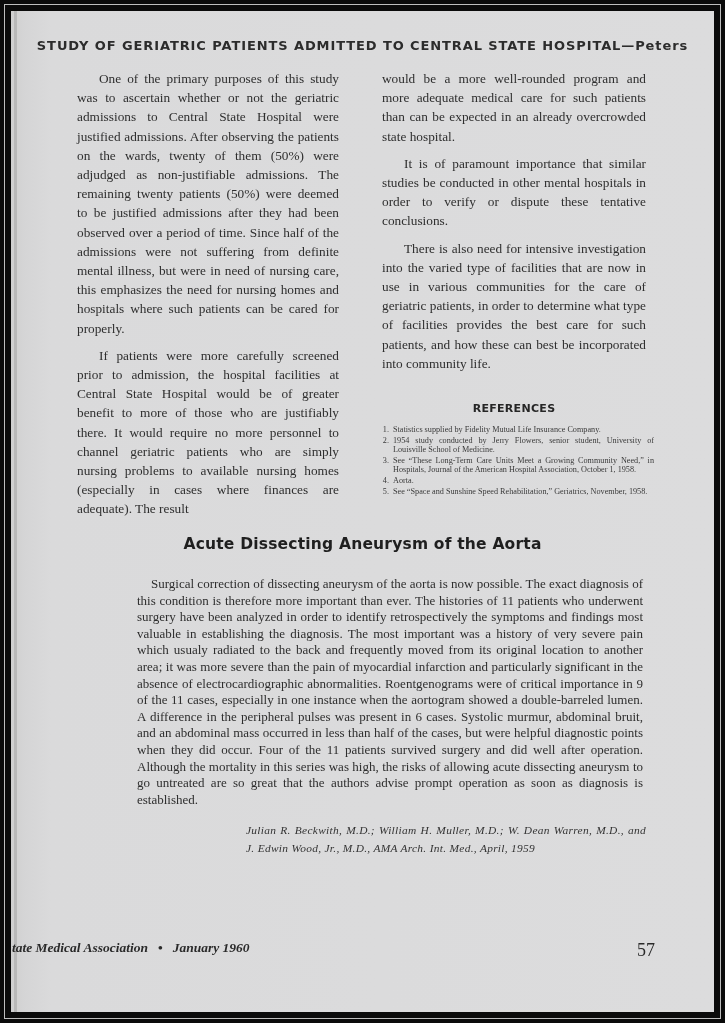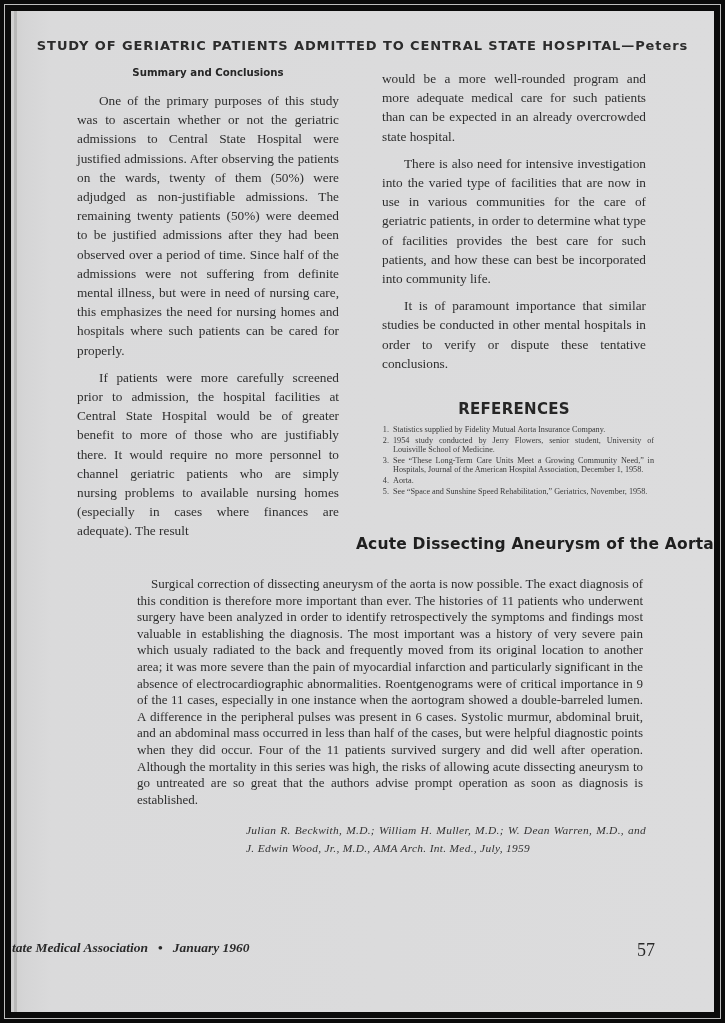--- a/index.html
+++ b/index.html
@@ -91,7 +91,6 @@
   <div class="running-head">STUDY OF GERIATRIC PATIENTS ADMITTED TO CENTRAL STATE HOSPITAL—Peters</div>
 
   <div class="col col-left">
-    <div class="section-head">Summary and Conclusions</div>
     <p>One of the primary purposes of this study was to ascertain whether or not the geriatric admissions to Central State Hospital were justified admissions. After observing the patients on the wards, twenty of them (50%) were adjudged as non-justifiable admissions. The remaining twenty patients (50%) were deemed to be justified admissions after they had been observed over a period of time. Since half of the admissions were not suffering from definite mental illness, but were in need of nursing care, this emphasizes the need for nursing homes and hospitals where such patients can be cared for properly.</p>
     <p>If patients were more carefully screened prior to admission, the hospital facilities at Central State Hospital would be of greater benefit to more of those who are justifiably there. It would require no more personnel to channel geriatric patients who are simply nursing problems to available nursing homes (especially in cases where finances are adequate). The result</p>
   </div>

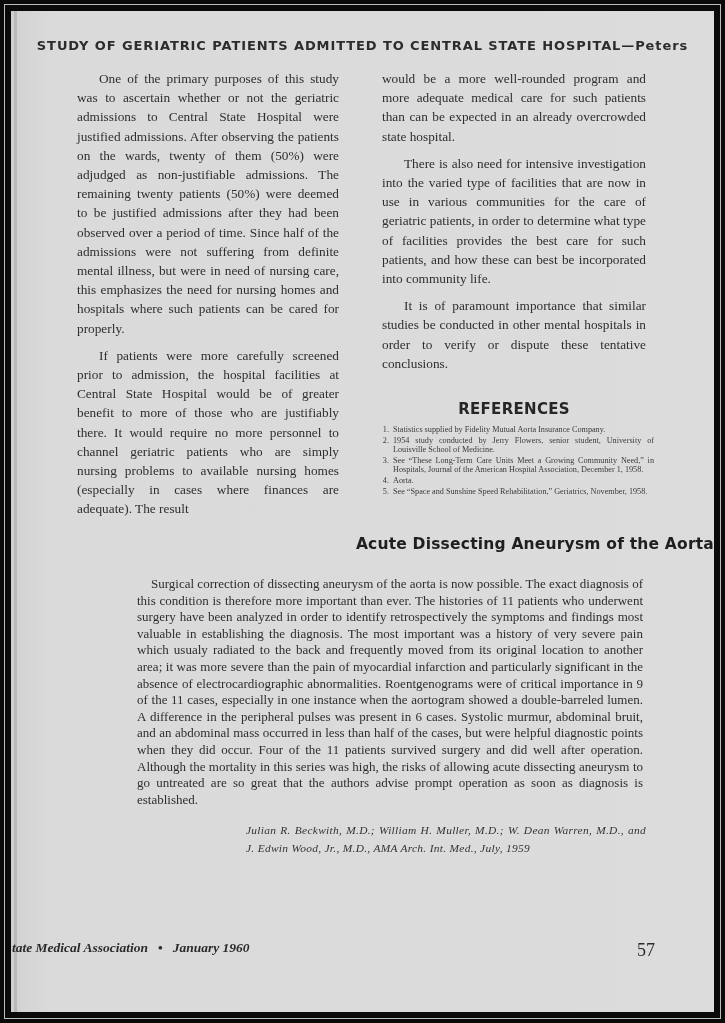--- a/index.html
+++ b/index.html
@@ -97,8 +97,8 @@
 
   <div class="col col-right">
     <p style="text-indent:0">would be a more well-rounded program and more adequate medical care for such patients than can be expected in an already overcrowded state hospital.</p>
+    <p>It is of paramount importance that similar studies be conducted in other mental hospitals in order to verify or dispute these tentative conclusions.</p>
     <p>There is also need for intensive investigation into the varied type of facilities that are now in use in various communities for the care of geriatric patients, in order to determine what type of facilities provides the best care for such patients, and how these can best be incorporated into community life.</p>
-    <p>It is of paramount importance that similar studies be conducted in other mental hospitals in order to verify or dispute these tentative conclusions.</p>
     <div class="refs-head">REFERENCES</div>
     <ol class="refs">
       <li>Statistics supplied by Fidelity Mutual Aorta Insurance Company.</li>

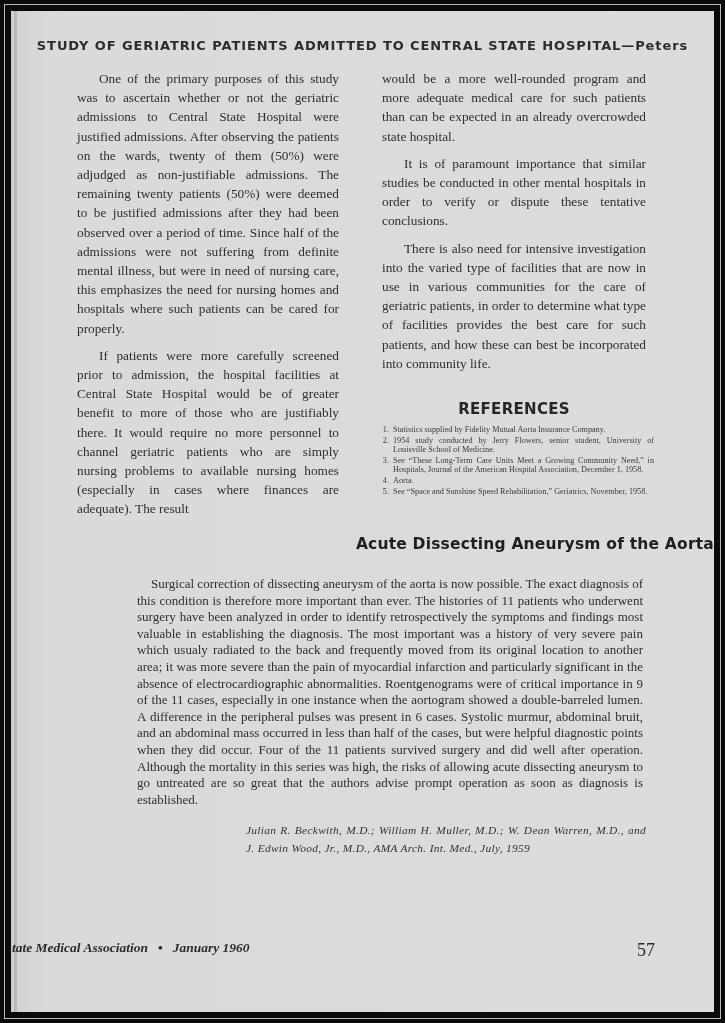--- a/index.html
+++ b/index.html
@@ -45,7 +45,7 @@
   p { margin: 8px; text-indent: 22px; }
   .refs-head {
     font-family: "DejaVu Sans", "Liberation Sans", sans-serif;
-    font-weight: bold; font-size: 15px; text-align: center;
+    font-weight: bold; font-size: 11px; text-align: center;
     margin-top: 28px; line-height: 16px; letter-spacing: 0.3px; color: #262626;
   }
   ol.refs {

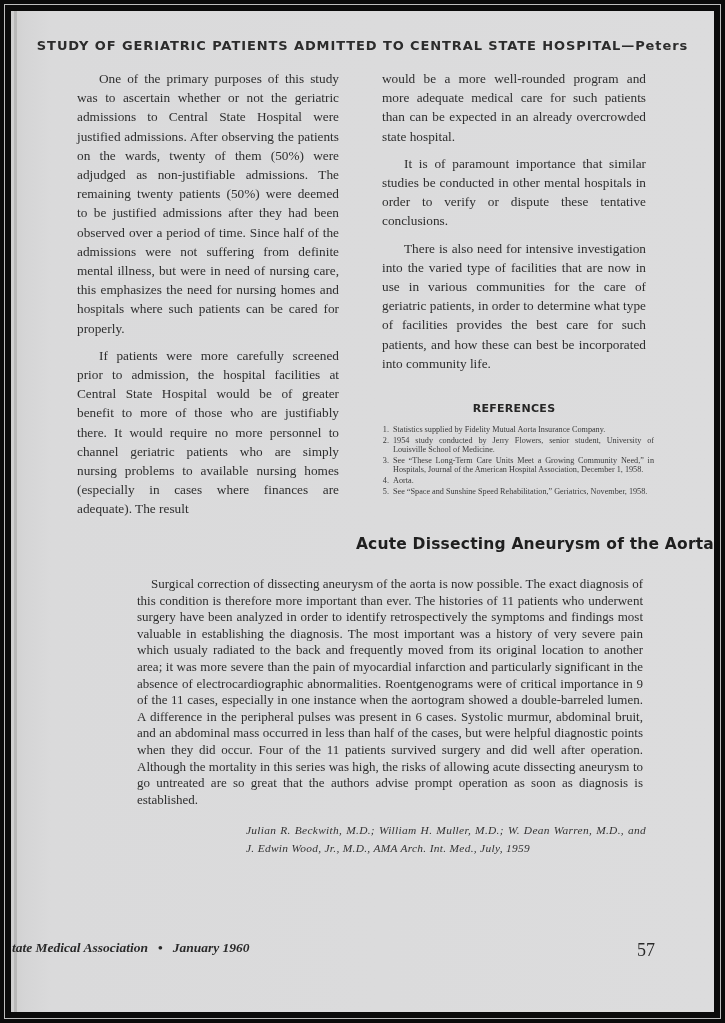--- a/index.html
+++ b/index.html
@@ -101,7 +101,7 @@
     <p>There is also need for intensive investigation into the varied type of facilities that are now in use in various communities for the care of geriatric patients, in order to determine what type of facilities provides the best care for such patients, and how these can best be incorporated into community life.</p>
     <div class="refs-head">REFERENCES</div>
     <ol class="refs">
-      <li>Statistics supplied by Fidelity Mutual Aorta Insurance Company.</li>
+      <li>Statistics supplied by Fidelity Mutual Life Insurance Company.</li>
       <li>1954 study conducted by Jerry Flowers, senior student, University of Louisville School of Medicine.</li>
       <li>See “These Long-Term Care Units Meet a Growing Community Need,” in Hospitals, Journal of the American Hospital Association, December 1, 1958.</li>
       <li>Aorta.</li>

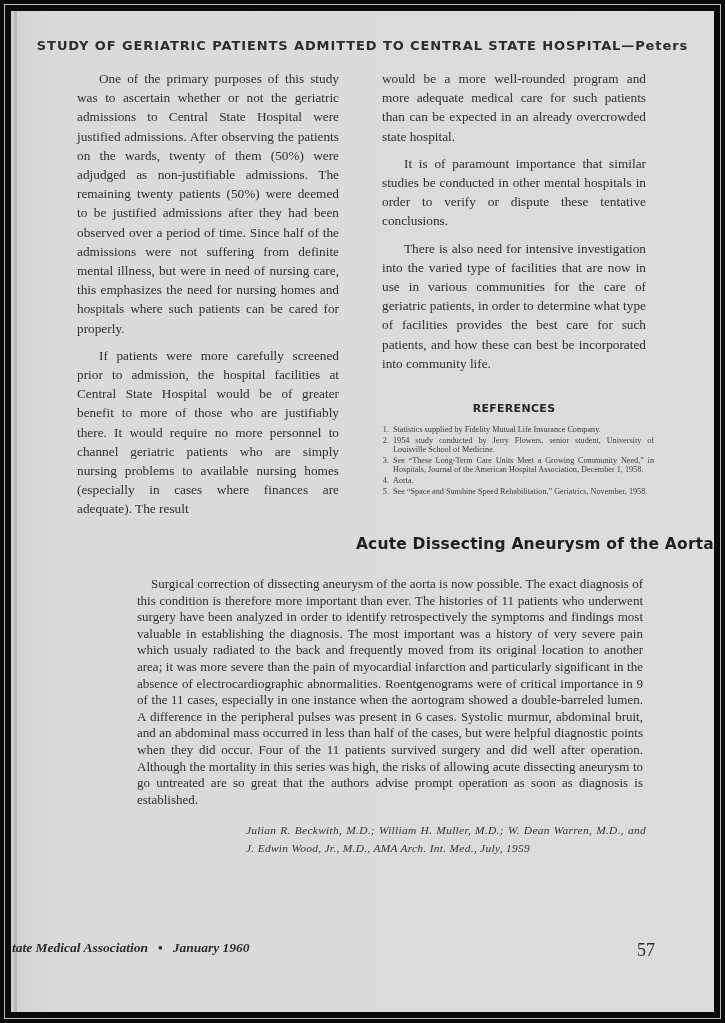--- a/index.html
+++ b/index.html
@@ -103,7 +103,7 @@
     <ol class="refs">
       <li>Statistics supplied by Fidelity Mutual Life Insurance Company.</li>
       <li>1954 study conducted by Jerry Flowers, senior student, University of Louisville School of Medicine.</li>
-      <li>See “These Long-Term Care Units Meet a Growing Community Need,” in Hospitals, Journal of the American Hospital Association, December 1, 1958.</li>
+      <li>See “These Long-Term Care Units Meet a Growing Community Need,” in Hospitals, Journal of the American Hospital Association, October 1, 1958.</li>
       <li>Aorta.</li>
       <li>See “Space and Sunshine Speed Rehabilitation,” Geriatrics, November, 1958.</li>
     </ol>

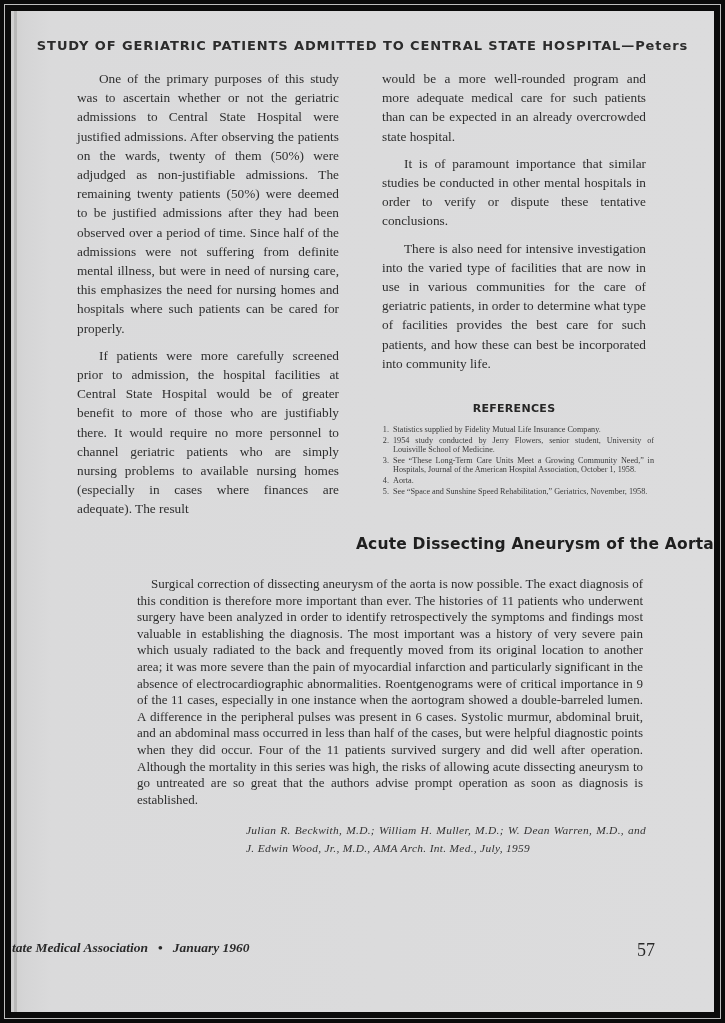--- a/index.html
+++ b/index.html
@@ -55,7 +55,7 @@
   }
   ol.refs li { margin-bottom: 1.5px; padding-left: 2px; }
   .article-title {
-    position: absolute; top: 524px; left: 0; right: 0; text-align: right;
+    position: absolute; top: 524px; left: 0; right: 0; text-align: center;
     font-family: "DejaVu Sans", "Liberation Sans", sans-serif;
     font-weight: bold; font-size: 15.5px; color: #1f1f1f; letter-spacing: 0.2px;
   }

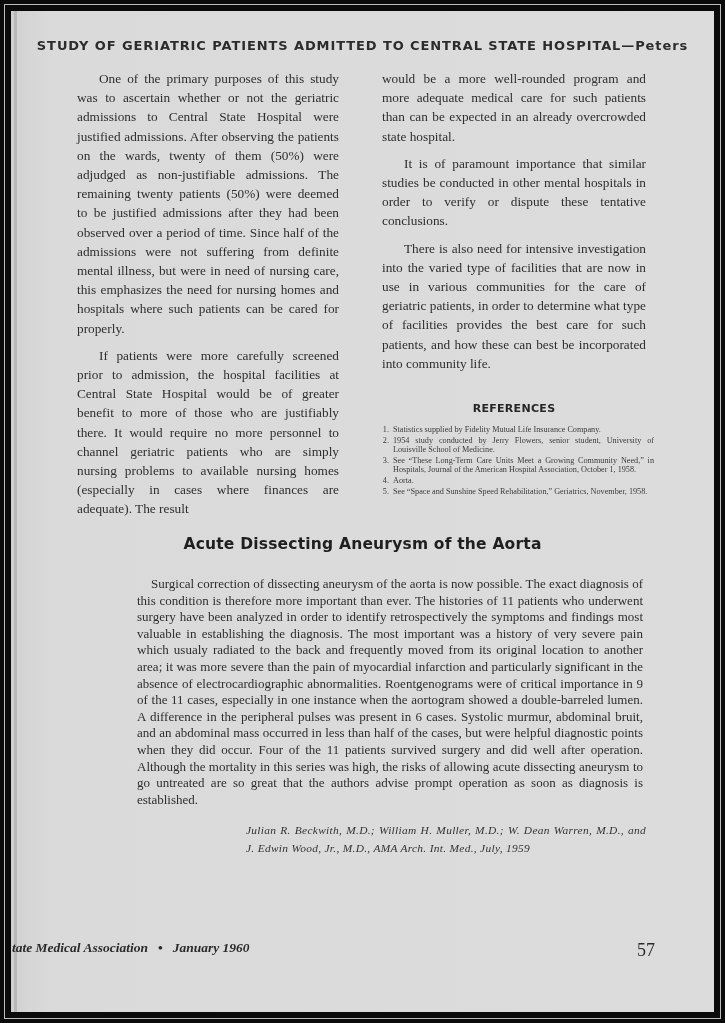--- a/index.html
+++ b/index.html
@@ -115,7 +115,7 @@
     <p>Surgical correction of dissecting aneurysm of the aorta is now possible. The exact diagnosis of this condition is therefore more important than ever. The histories of 11 patients who underwent surgery have been analyzed in order to identify retrospectively the symptoms and findings most valuable in establishing the diagnosis. The most important was a history of very severe pain which usualy radiated to the back and frequently moved from its original location to another area; it was more severe than the pain of myocardial infarction and particularly significant in the absence of electrocardiographic abnormalities. Roentgenograms were of critical importance in 9 of the 11 cases, especially in one instance when the aortogram showed a double-barreled lumen. A difference in the peripheral pulses was present in 6 cases. Systolic murmur, abdominal bruit, and an abdominal mass occurred in less than half of the cases, but were helpful diagnostic points when they did occur. Four of the 11 patients survived surgery and did well after operation. Although the mortality in this series was high, the risks of allowing acute dissecting aneurysm to go untreated are so great that the authors advise prompt operation as soon as diagnosis is established.</p>
   </div>
 
-  <div class="citation">Julian R. Beckwith, M.D.; William H. Muller, M.D.; W. Dean Warren, M.D., and J. Edwin Wood, Jr., M.D., AMA Arch. Int. Med., July, 1959</div>
+  <div class="citation">Julian R. Beckwith, M.D.; William H. Muller, M.D.; W. Dean Warren, M.D., and J. Edwin Wood, Jr., M.D., AMA Arch. Int. Med., April, 1959</div>
 
   <div class="footer">
     <span class="footer-journal"><span>tate Medical Association</span><span class="footer-bullet">•</span><span>January 1960</span></span>

